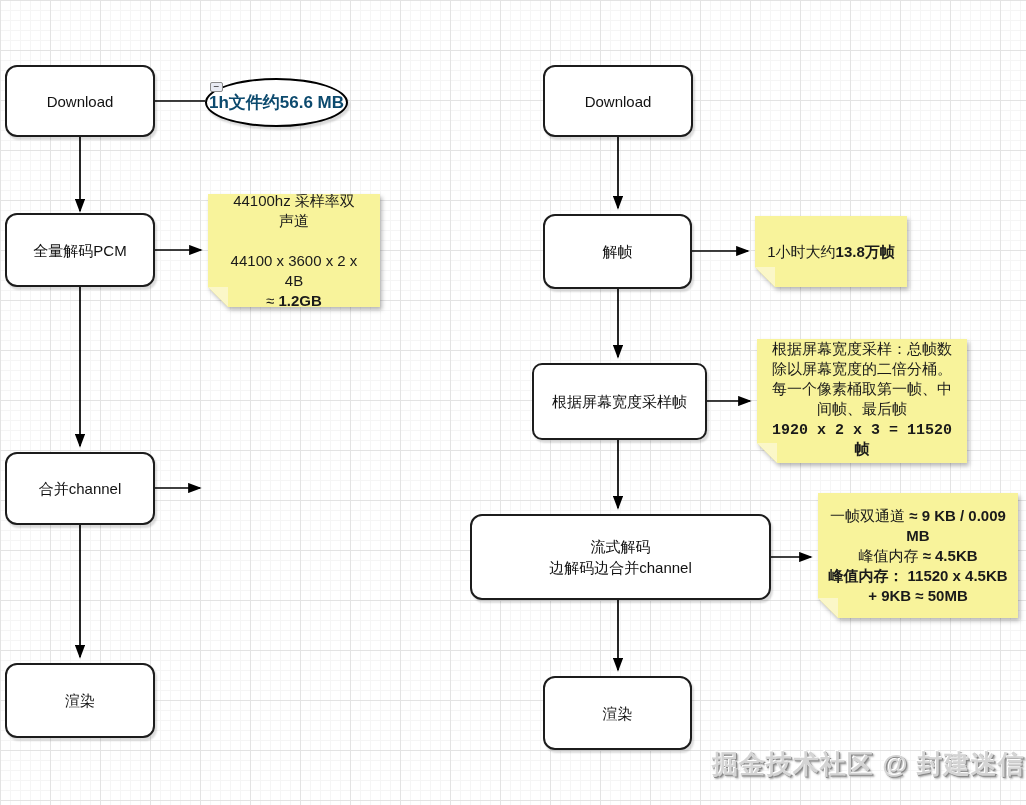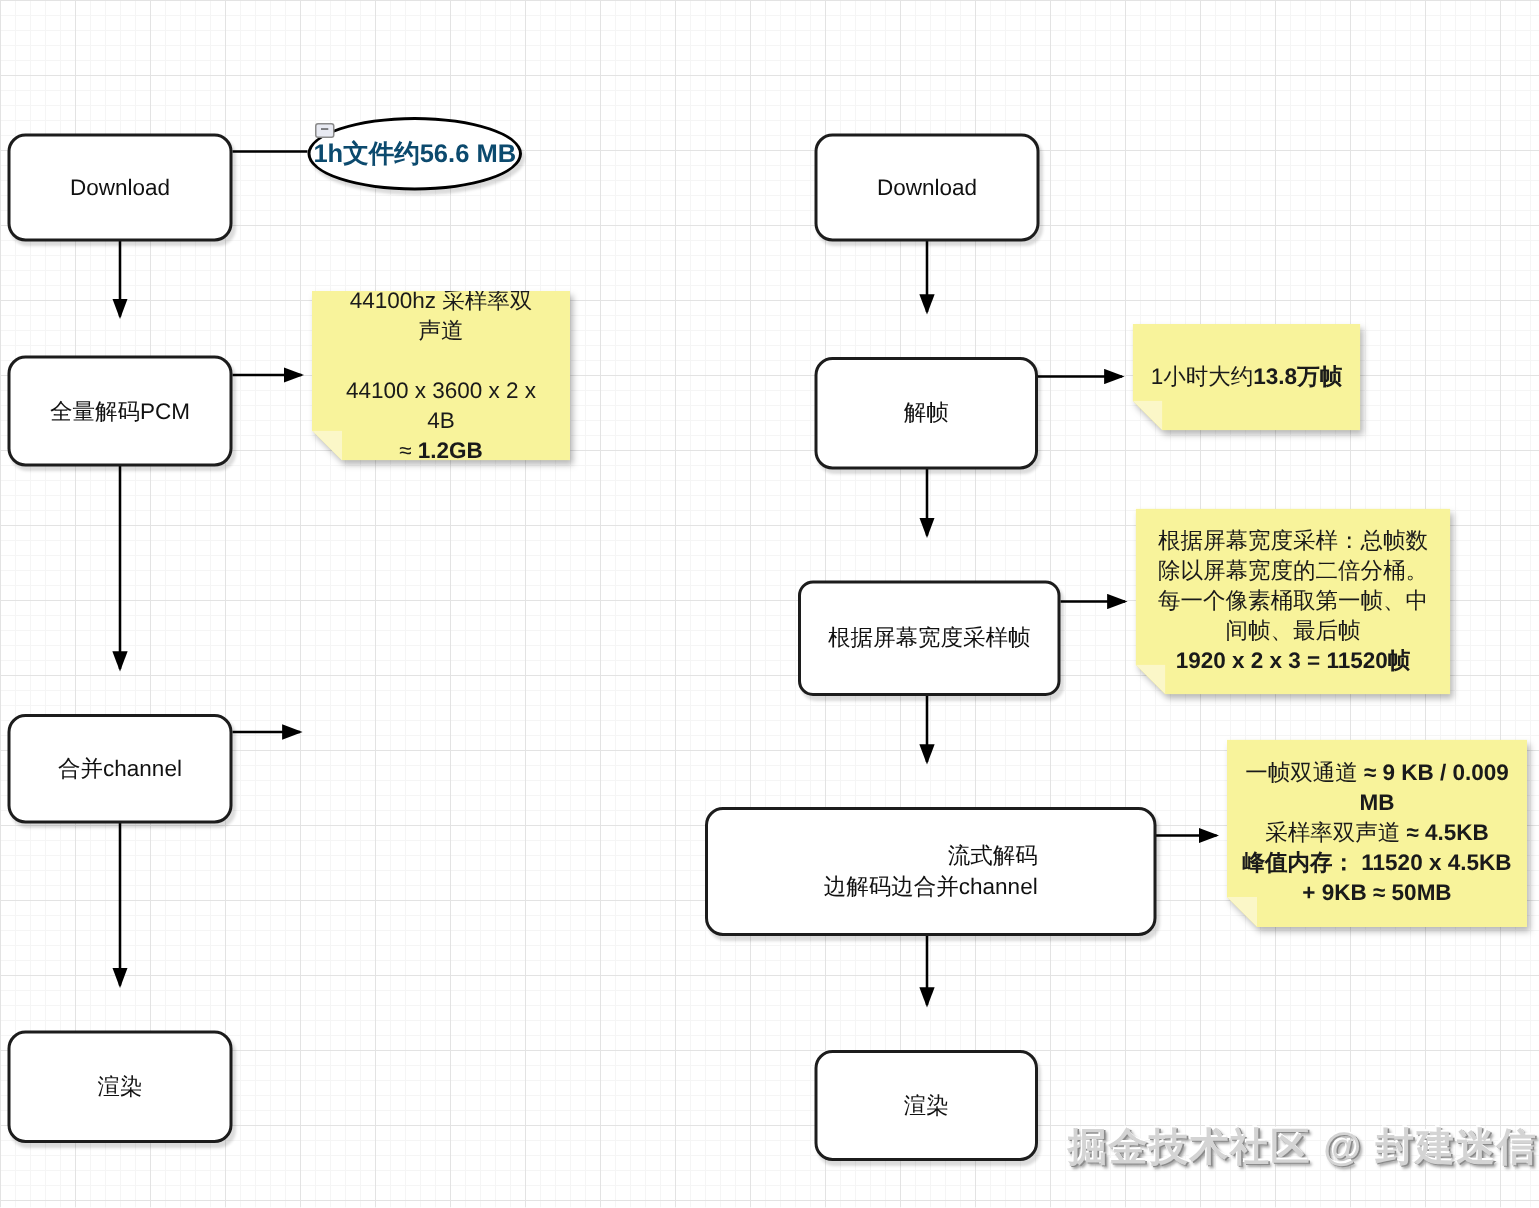--- a/index.html
+++ b/index.html
@@ -19,9 +19,9 @@
   .node{
     position:absolute;z-index:2;background:#ffffff;
     border:2px solid var(--node-border,#1c1c1c);border-radius:12px;
-    display:flex;align-items:center;justify-content:center;text-align:right;
+    display:flex;align-items:center;justify-content:center;text-align:center;
     font-size:15px;color:#111;box-shadow:2px 3px 2px rgba(0,0,0,0.14);
-    box-sizing:border-box;line-height:21px;margin-top:24px;
+    box-sizing:border-box;line-height:21px;
   }
   .ellipse{
     position:absolute;z-index:2;background:#ffffff;

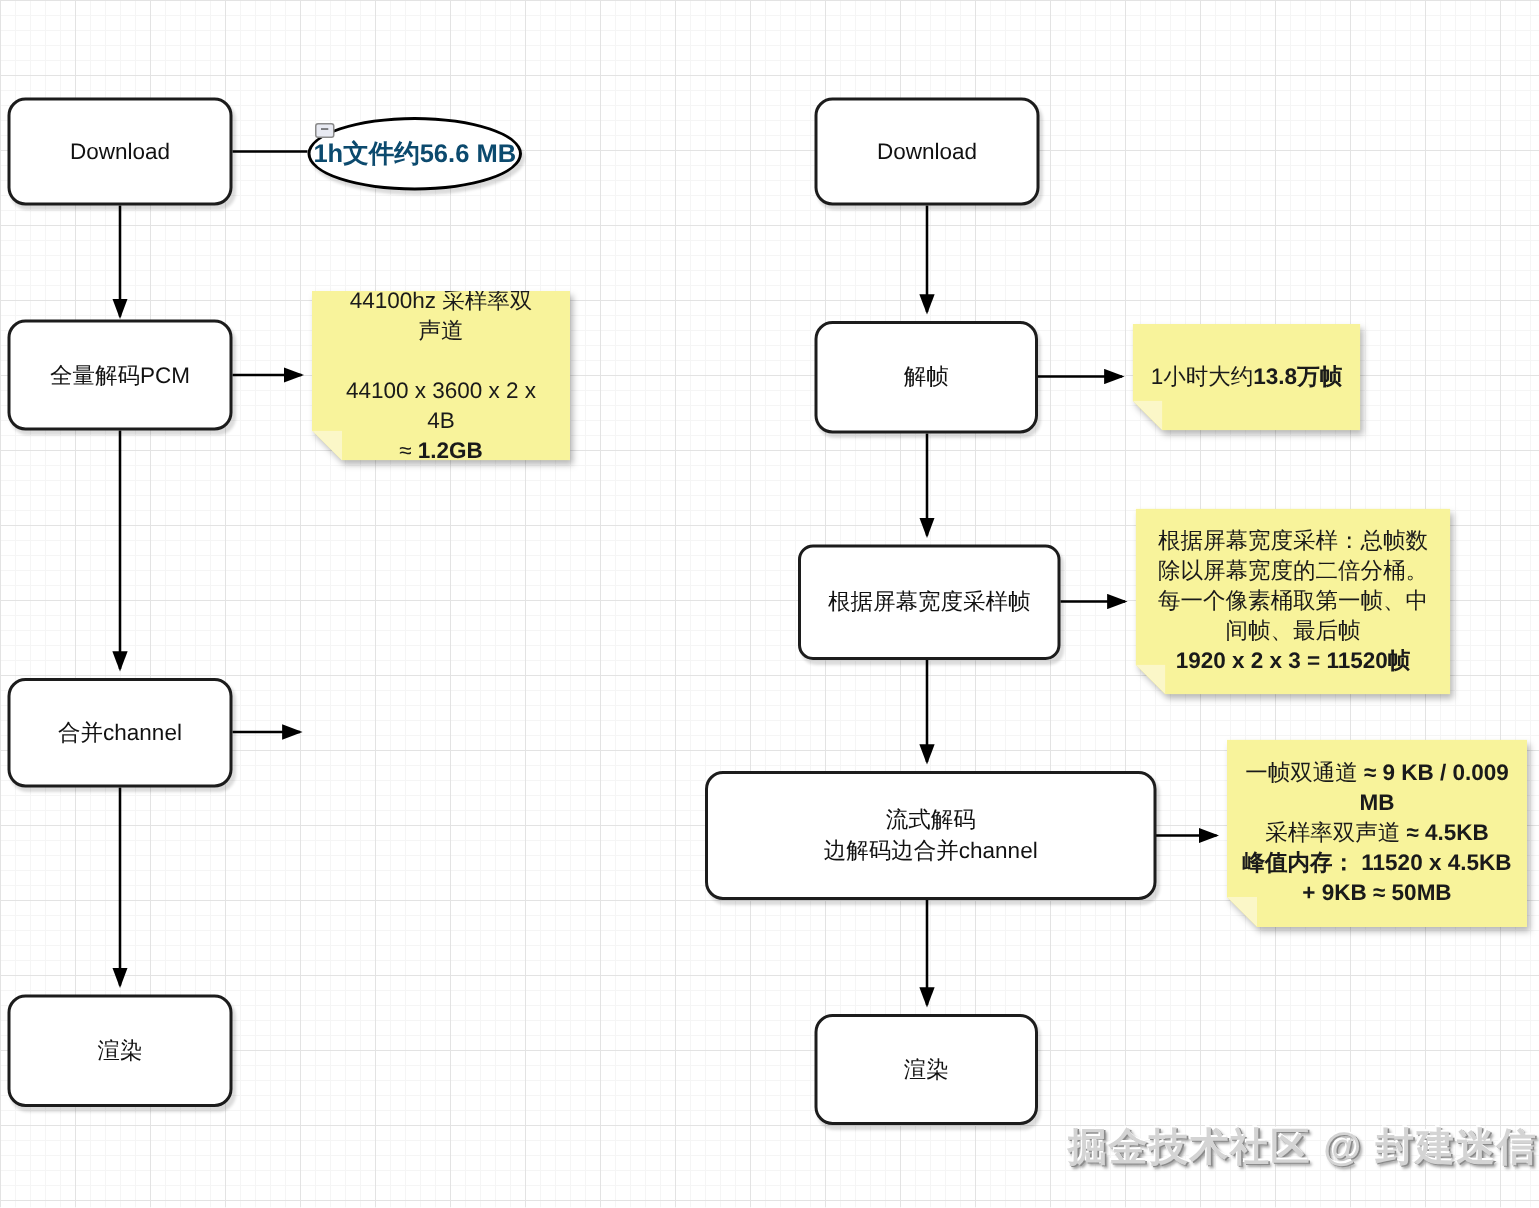--- a/index.html
+++ b/index.html
@@ -141,7 +141,7 @@
     <span>根据屏幕宽度采样帧</span>
   </div>
 
-  <div class="note-wrap" style="left:757px;top:339px;width:210px;height:124px;">
+  <div class="note-wrap" style="left:757px;top:339px;width:210px;height:124px;font-family:Liberation Mono, monospace;">
     <div class="note" style="padding:2px 9px;">
       <div class="note-text">
         <div>根据屏幕宽度采样：总帧数除以屏幕宽度的二倍分桶。每一个像素桶取第一帧、中间帧、最后帧</div>

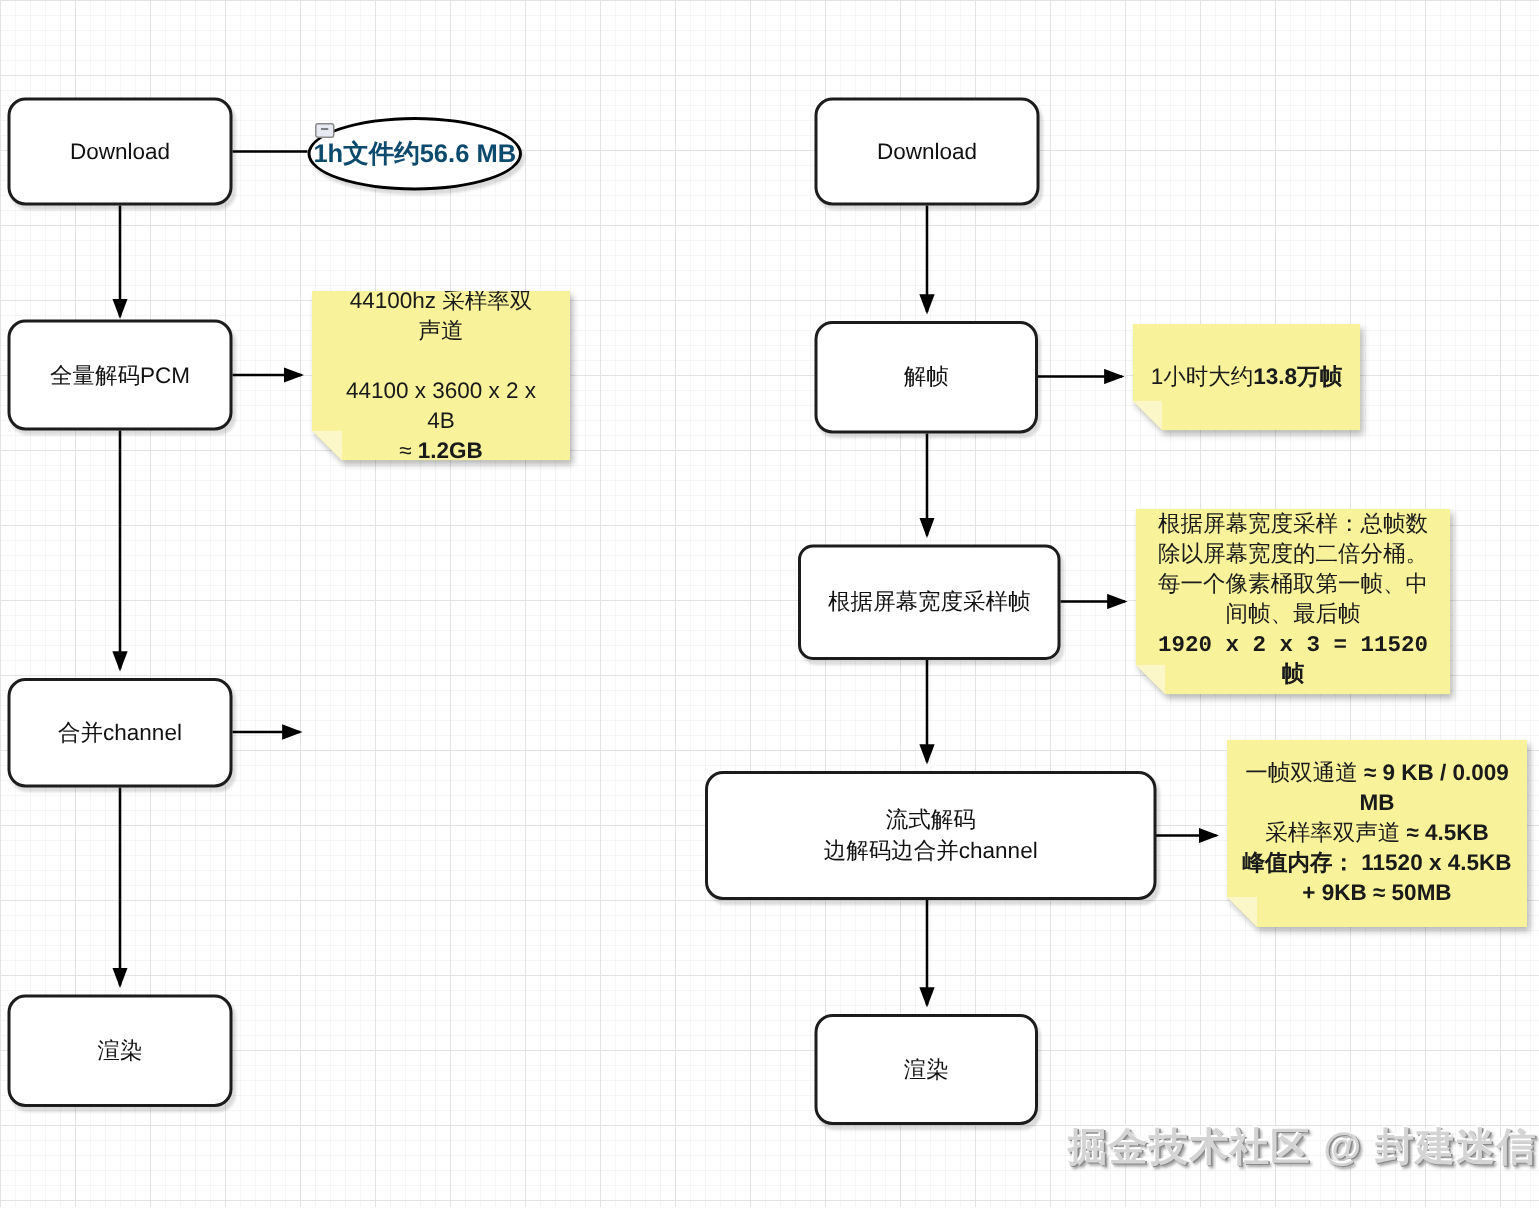--- a/index.html
+++ b/index.html
@@ -161,7 +161,7 @@
     <div class="note" style="padding:2px 8px;">
       <div class="note-text">
         <div><span>一帧双通道 </span><span class="b">≈ 9 KB / 0.009 MB</span></div>
-        <div><span>采样率双声道 </span><span class="b">≈ 4.5KB</span></div>
+        <div><span>峰值内存 </span><span class="b">≈ 4.5KB</span></div>
         <div><span class="b">峰值内存：</span> <span class="b">11520 x 4.5KB + 9KB ≈ 50MB</span></div>
       </div>
     </div>

